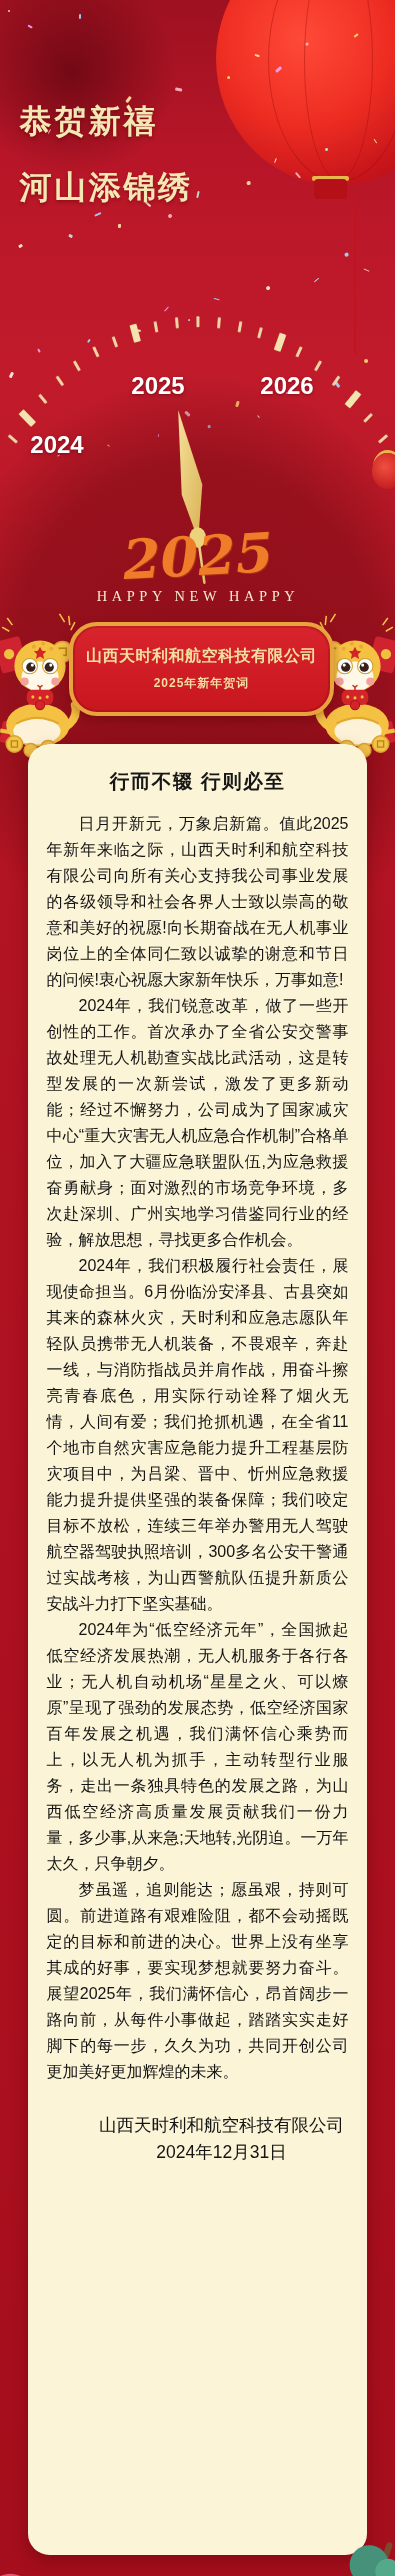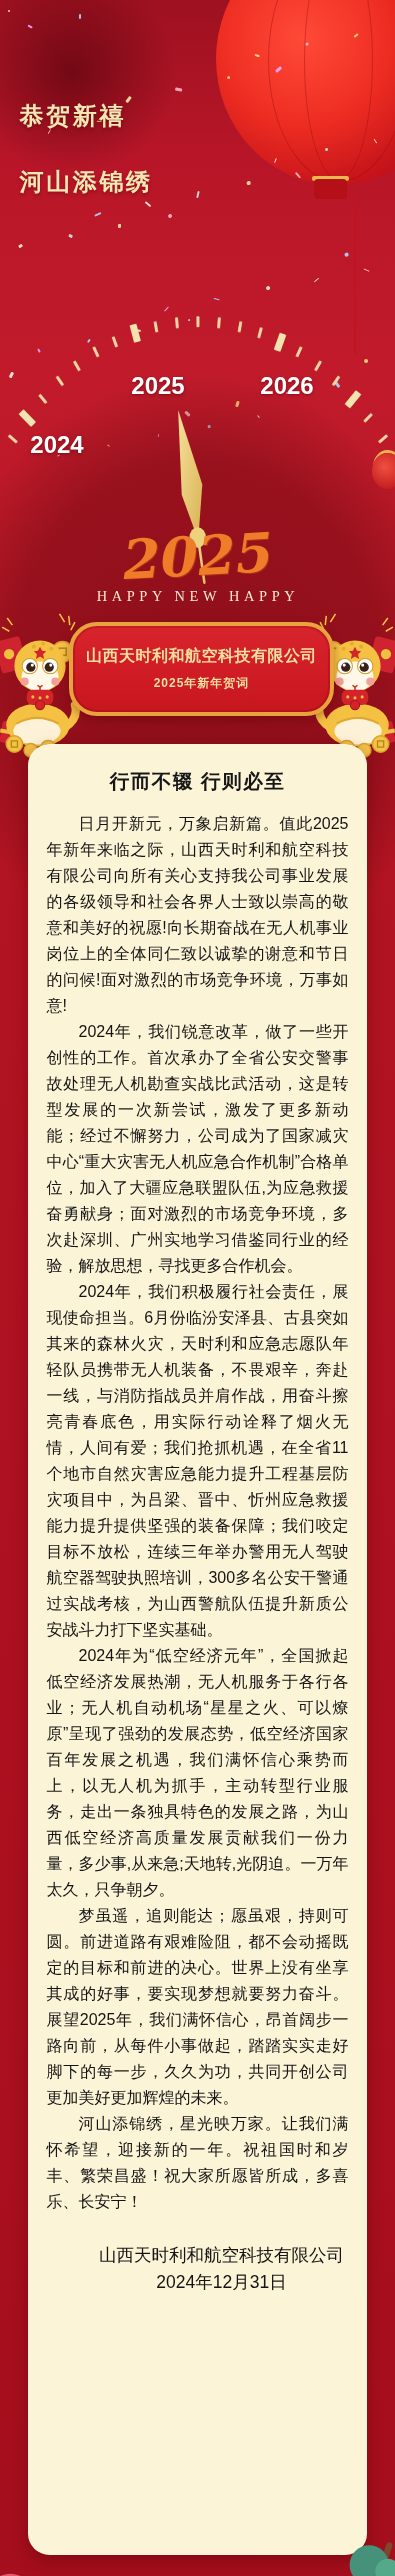--- a/index.html
+++ b/index.html
@@ -37,7 +37,7 @@
   .y2024{left:26px;top:431px;width:62px;font-size:24px;text-align:center;}
   
   .greet{left:19.6px;color:#f3e8b4;font-family:"Liberation Serif",serif;font-weight:900;
-    font-size:24px;letter-spacing:2.6px;text-shadow:0 1.5px 3.6px rgba(90,0,6,.45);}
+    font-size:32px;letter-spacing:2.6px;text-shadow:0 1.5px 3.6px rgba(90,0,6,.45);}
   .greet1{top:100px;} .greet2{top:166px;}
   
   .script-year{left:0;top:524px;width:396px;text-align:center;

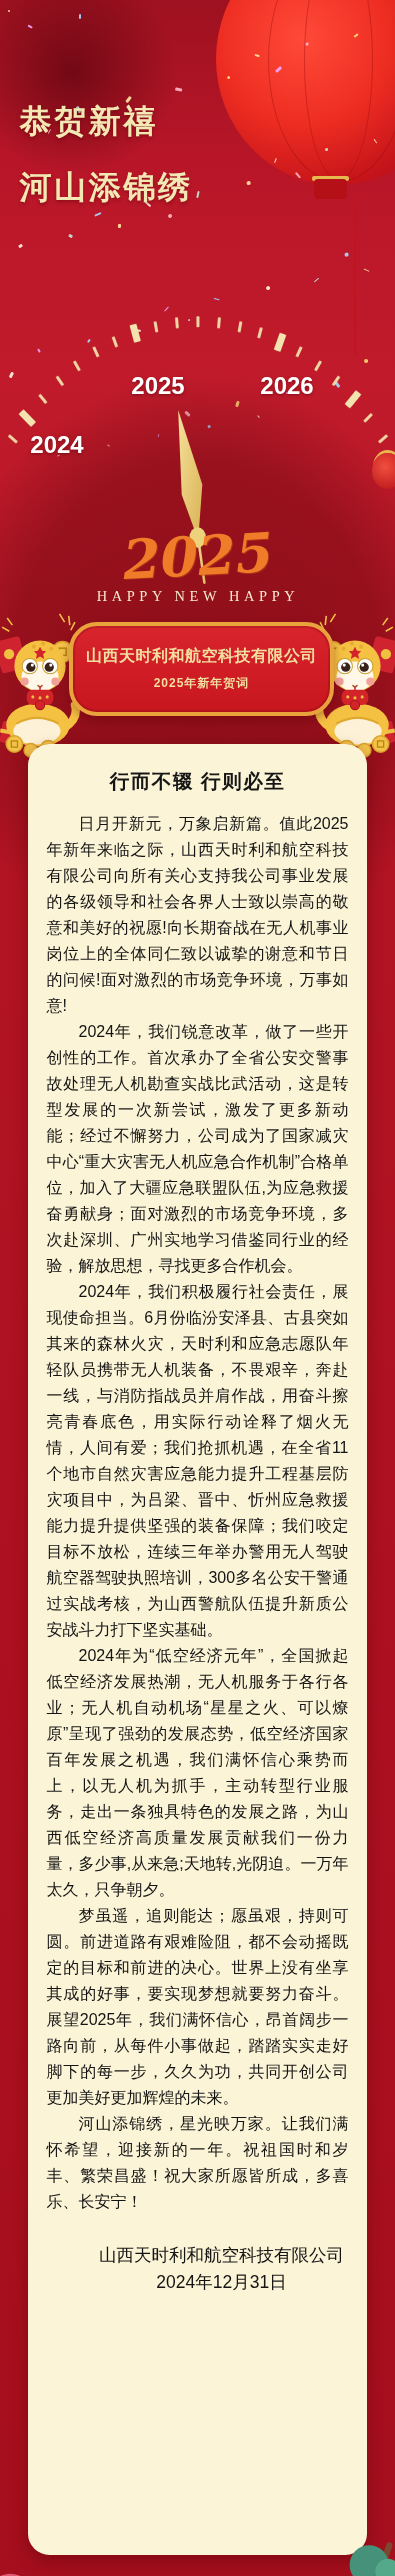--- a/index.html
+++ b/index.html
@@ -241,7 +241,7 @@
   <div class="abs card">
     <h1>行而不辍 行则必至</h1>
     <div class="body-text">
-        <p>日月开新元，万象启新篇。值此2025年新年来临之际，山西天时利和航空科技有限公司向所有关心支持我公司事业发展的各级领导和社会各界人士致以崇高的敬意和美好的祝愿!向长期奋战在无人机事业岗位上的全体同仁致以诚挚的谢意和节日的问候!面对激烈的市场竞争环境，万事如意!</p>
+        <p>日月开新元，万象启新篇。值此2025年新年来临之际，山西天时利和航空科技有限公司向所有关心支持我公司事业发展的各级领导和社会各界人士致以崇高的敬意和美好的祝愿!向长期奋战在无人机事业岗位上的全体同仁致以诚挚的谢意和节日的问候!衷心祝愿大家新年快乐，万事如意!</p>
         <p>2024年，我们锐意改革，做了一些开创性的工作。首次承办了全省公安交警事故处理无人机勘查实战比武活动，这是转型发展的一次新尝试，激发了更多新动能；经过不懈努力，公司成为了国家减灾中心“重大灾害无人机应急合作机制”合格单位，加入了大疆应急联盟队伍,为应急救援奋勇献身；面对激烈的市场竞争环境，多次赴深圳、广州实地学习借鉴同行业的经验，解放思想，寻找更多合作机会。</p>
         <p>2024年，我们积极履行社会责任，展现使命担当。6月份临汾安泽县、古县突如其来的森林火灾，天时利和应急志愿队年轻队员携带无人机装备，不畏艰辛，奔赴一线，与消防指战员并肩作战，用奋斗擦亮青春底色，用实际行动诠释了烟火无情，人间有爱；我们抢抓机遇，在全省11个地市自然灾害应急能力提升工程基层防灾项目中，为吕梁、晋中、忻州应急救援能力提升提供坚强的装备保障；我们咬定目标不放松，连续三年举办警用无人驾驶航空器驾驶执照培训，300多名公安干警通过实战考核，为山西警航队伍提升新质公安战斗力打下坚实基础。</p>
         <p>2024年为“低空经济元年”，全国掀起低空经济发展热潮，无人机服务于各行各业；无人机自动机场“星星之火、可以燎原”呈现了强劲的发展态势，低空经济国家百年发展之机遇，我们满怀信心乘势而上，以无人机为抓手，主动转型行业服务，走出一条独具特色的发展之路，为山西低空经济高质量发展贡献我们一份力量，多少事,从来急;天地转,光阴迫。一万年太久，只争朝夕。</p>

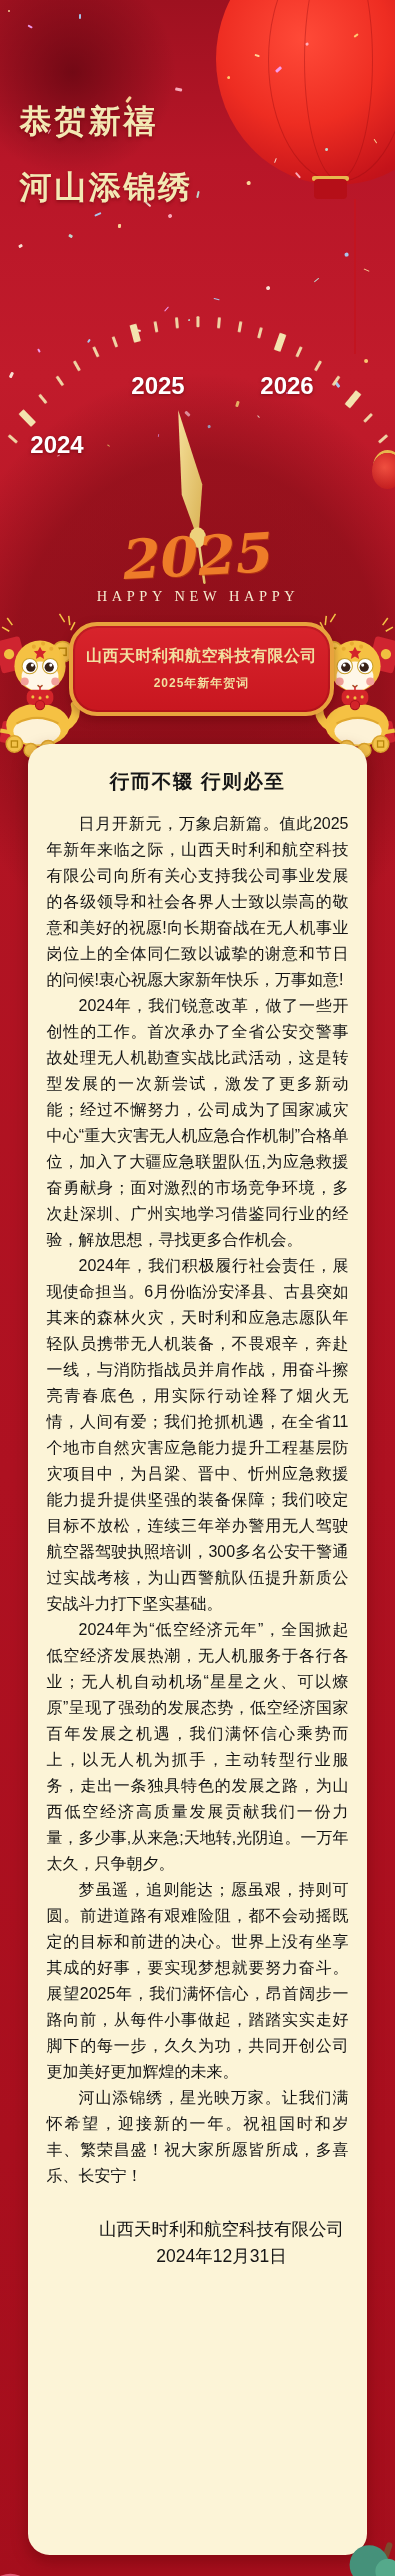--- a/index.html
+++ b/index.html
@@ -246,7 +246,6 @@
         <p>2024年，我们积极履行社会责任，展现使命担当。6月份临汾安泽县、古县突如其来的森林火灾，天时利和应急志愿队年轻队员携带无人机装备，不畏艰辛，奔赴一线，与消防指战员并肩作战，用奋斗擦亮青春底色，用实际行动诠释了烟火无情，人间有爱；我们抢抓机遇，在全省11个地市自然灾害应急能力提升工程基层防灾项目中，为吕梁、晋中、忻州应急救援能力提升提供坚强的装备保障；我们咬定目标不放松，连续三年举办警用无人驾驶航空器驾驶执照培训，300多名公安干警通过实战考核，为山西警航队伍提升新质公安战斗力打下坚实基础。</p>
         <p>2024年为“低空经济元年”，全国掀起低空经济发展热潮，无人机服务于各行各业；无人机自动机场“星星之火、可以燎原”呈现了强劲的发展态势，低空经济国家百年发展之机遇，我们满怀信心乘势而上，以无人机为抓手，主动转型行业服务，走出一条独具特色的发展之路，为山西低空经济高质量发展贡献我们一份力量，多少事,从来急;天地转,光阴迫。一万年太久，只争朝夕。</p>
         <p>梦虽遥，追则能达；愿虽艰，持则可圆。前进道路有艰难险阻，都不会动摇既定的目标和前进的决心。世界上没有坐享其成的好事，要实现梦想就要努力奋斗。展望2025年，我们满怀信心，昂首阔步一路向前，从每件小事做起，踏踏实实走好脚下的每一步，久久为功，共同开创公司更加美好更加辉煌的未来。</p>
-        <p>河山添锦绣，星光映万家。让我们满怀希望，迎接新的一年。祝祖国时和岁丰、繁荣昌盛！祝大家所愿皆所成，多喜乐、长安宁！</p>
       </div>
     <div class="signature">
       <div>山西天时利和航空科技有限公司</div>

